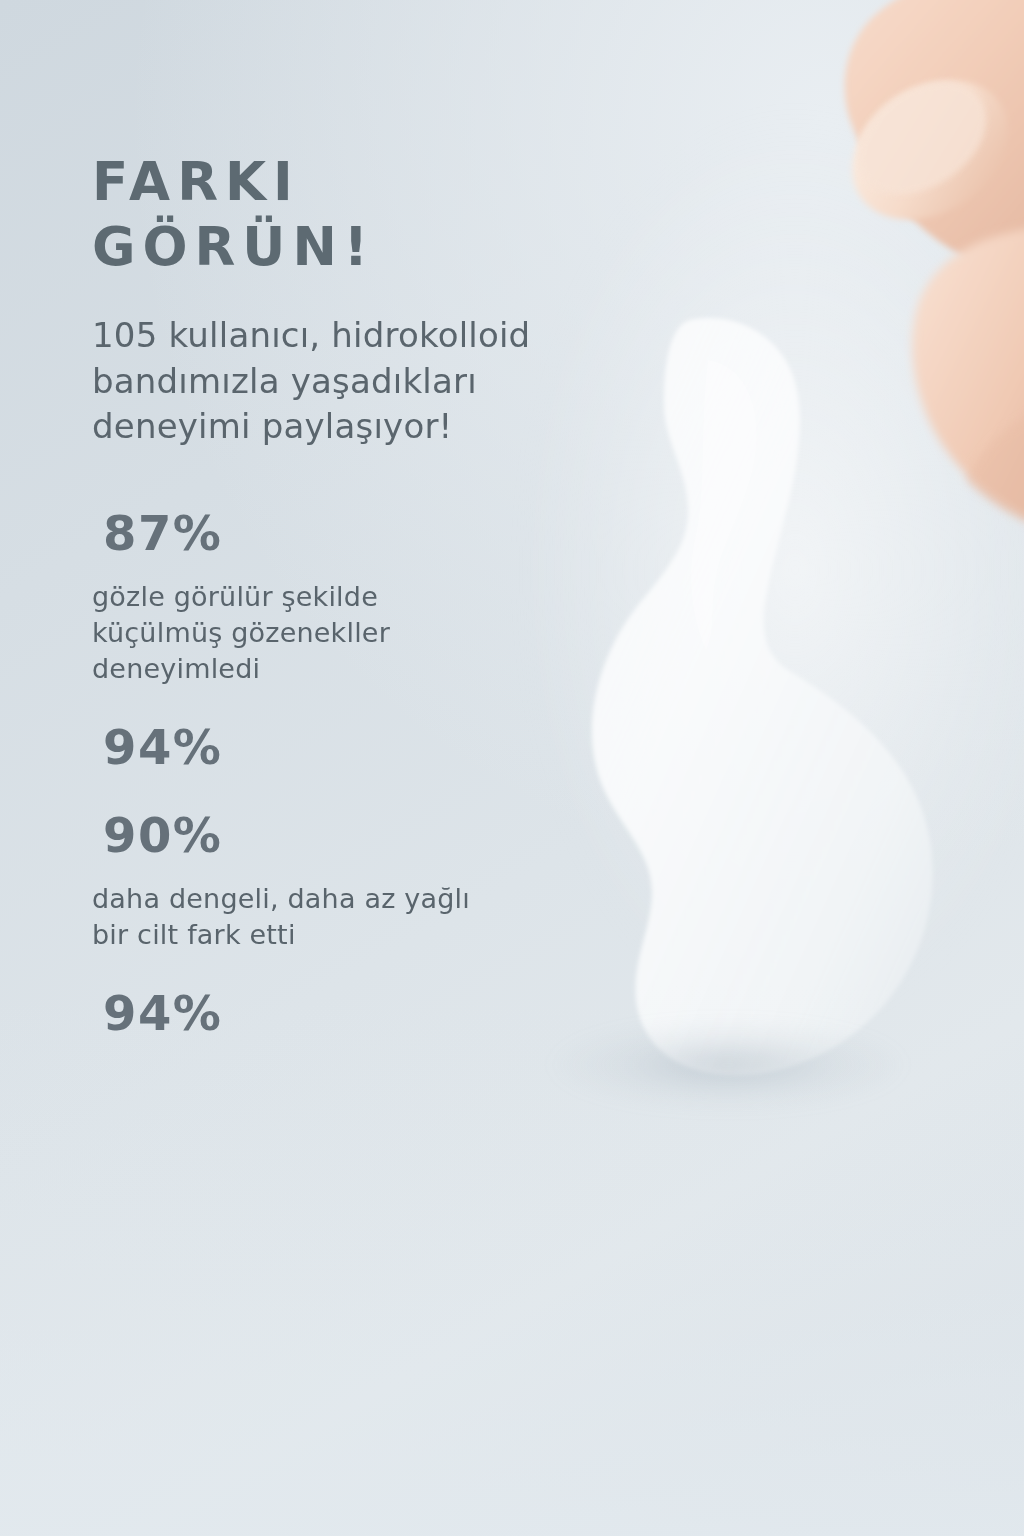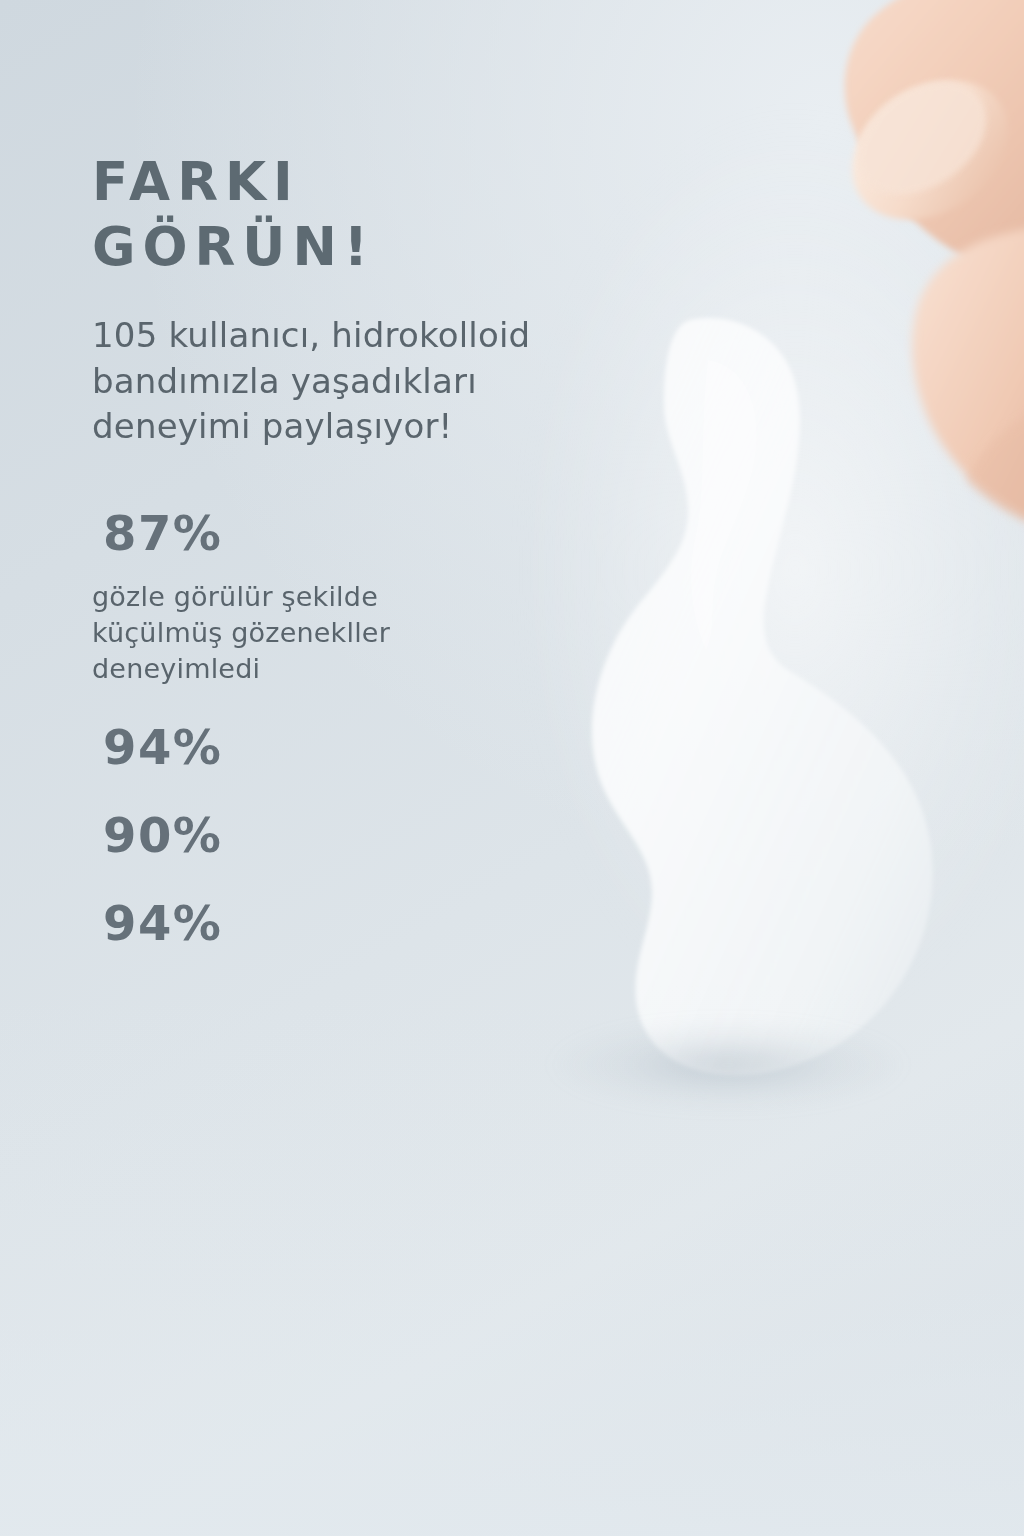--- a/index.html
+++ b/index.html
@@ -229,6 +229,8 @@
 
     <div class="stat">
       <div class="stat-value">90%</div>
+      <div class="stat-desc">daha dengeli, daha az yağlı
+bir cilt fark etti</div>
     </div>
 
     <div class="stat">

